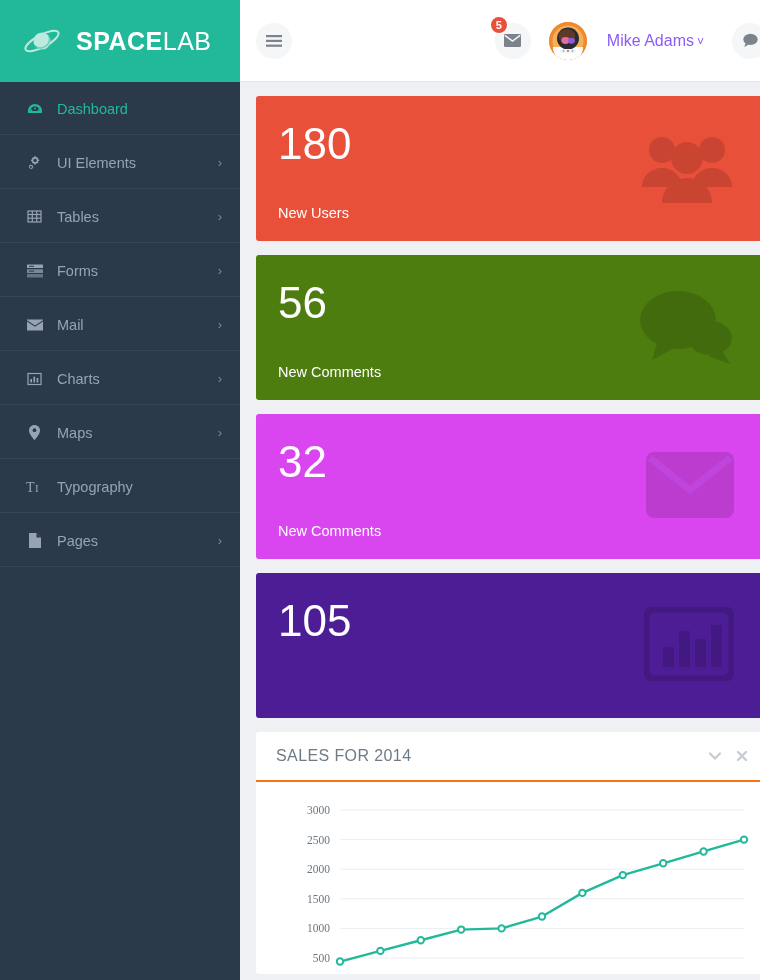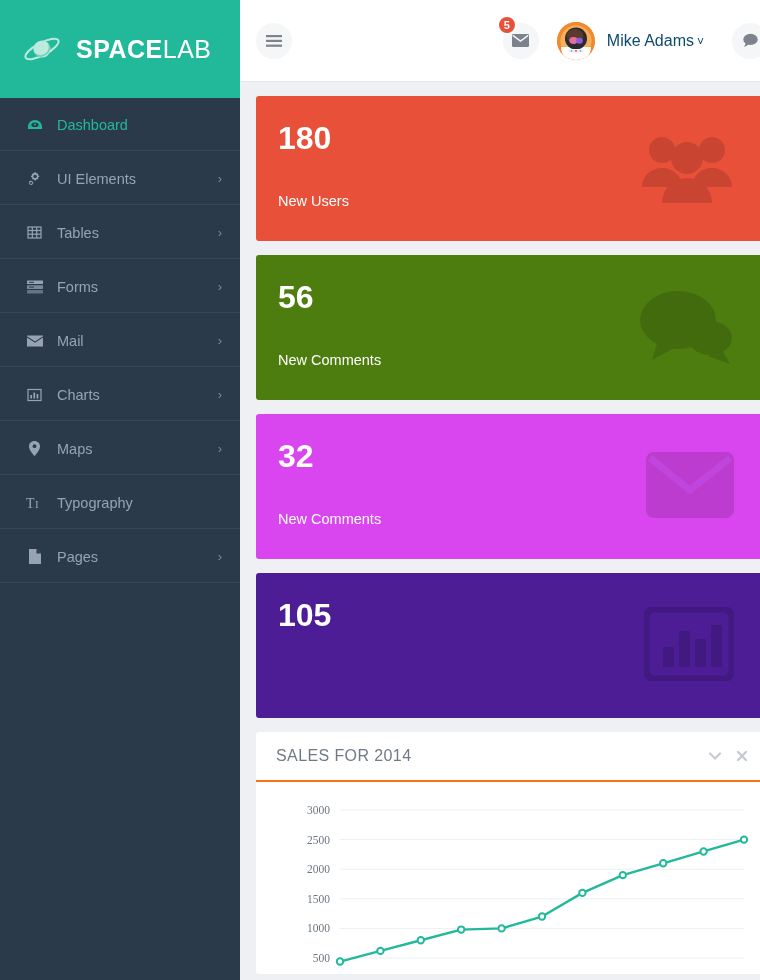--- a/index.html
+++ b/index.html
@@ -14,7 +14,7 @@
   
   .sidebar { width: 240px; height: 980px; background: #2b3a4a; flex: 0 0 240px; }
   .brand {
-    height: 98px; background: #22b99a;
+    height: 82px; background: #22b99a;
     display: flex; align-items: center; padding-left: 22px; gap: 14px;
   }
   .brand-logo { width: 40px; height: 40px; position: relative; flex: 0 0 40px; }

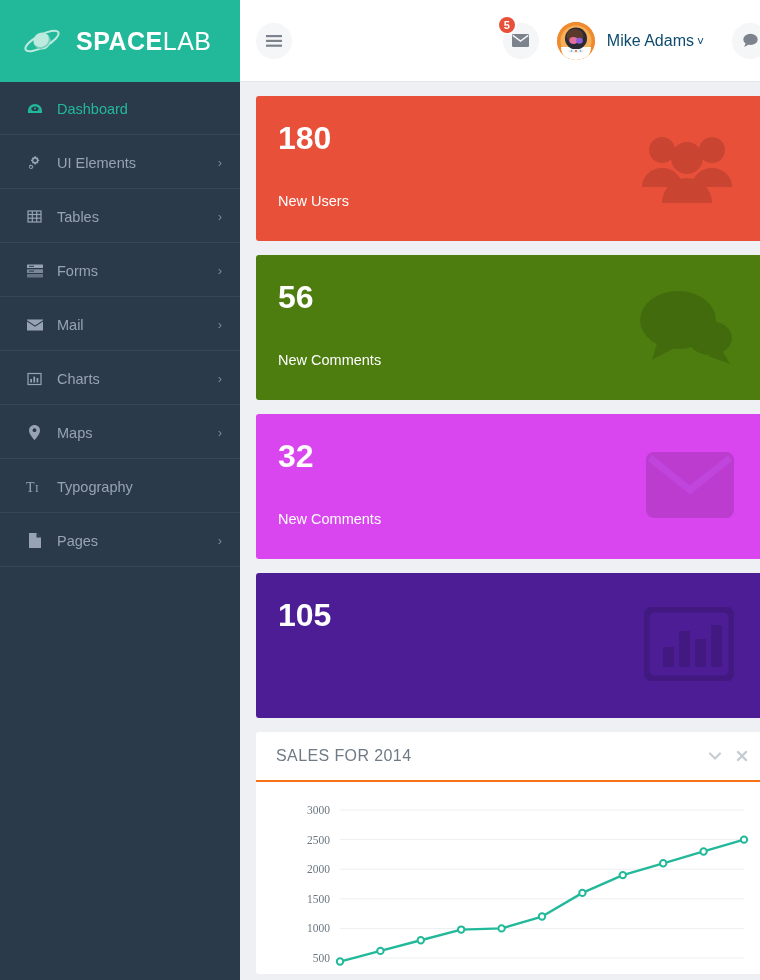--- a/index.html
+++ b/index.html
@@ -64,7 +64,7 @@
     background: #f08a2e; overflow: hidden; position: relative;
     flex: 0 0 38px; margin-right: 12px;
   }
-  .user-name { color: #0c4a6e; font-size: 16px; margin-right: 28px; cursor: pointer; white-space: nowrap; }
+  .user-name { color: #8b5cf6; font-size: 16px; margin-right: 28px; cursor: pointer; white-space: nowrap; margin-left: 8px; }
   .user-name .chev { font-size: 12px; margin-left: 3px; }
 
   

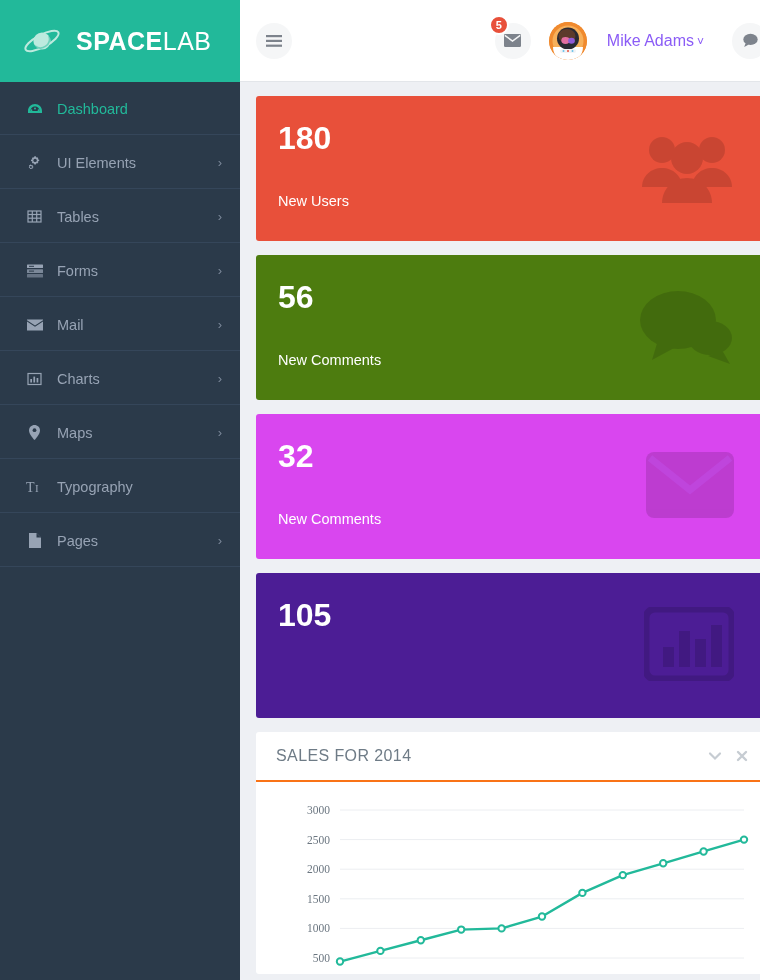--- a/index.html
+++ b/index.html
@@ -74,7 +74,7 @@
     height: 145px; border-radius: 3px; margin-bottom: 14px;
     padding: 26px 22px; position: relative; overflow: hidden; cursor: pointer;
   }
-  .stat-num { font-size: 32px; color: #fff; font-weight: bold; line-height: 1; letter-spacing: 0px; }
+  .stat-num { font-size: 44px; color: #fff; font-weight: normal; line-height: 1; letter-spacing: 0px; }
   .stat-label { font-size: 14.5px; color: #fff; margin-top: 39px; }
   .stat-ico {
     position: absolute; right: 34px; top: 50%; transform: translateY(-50%);

